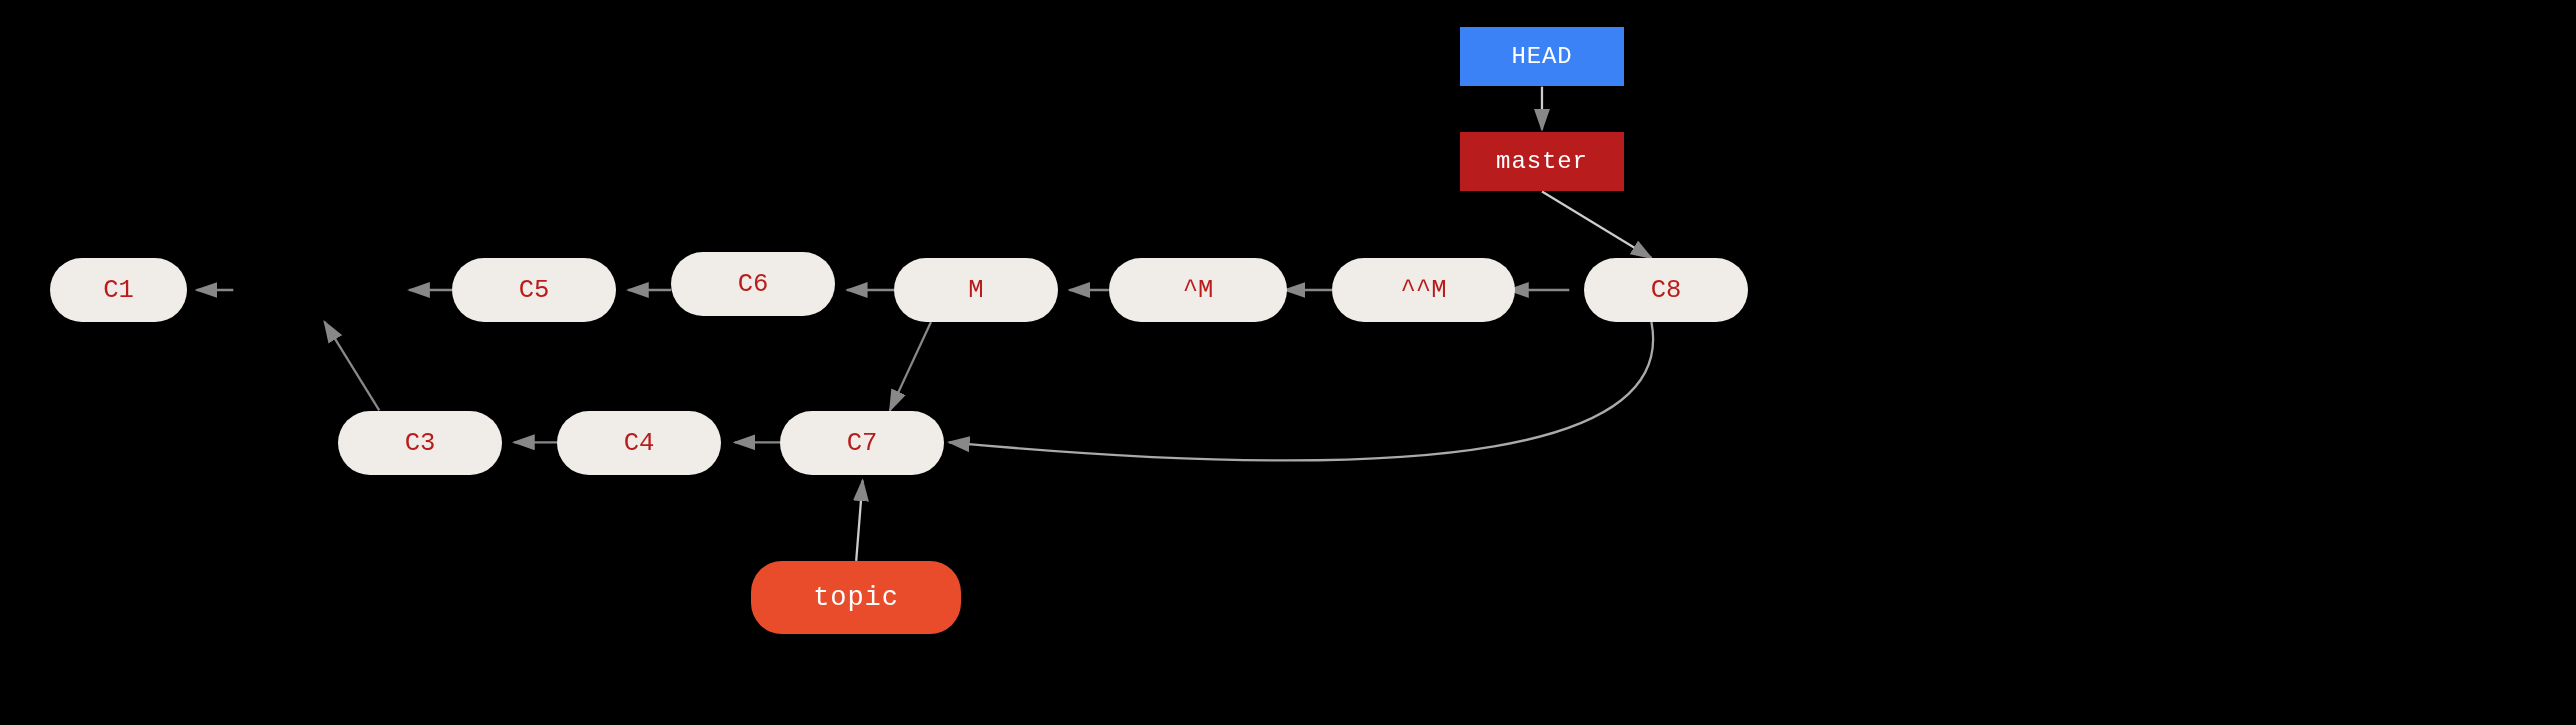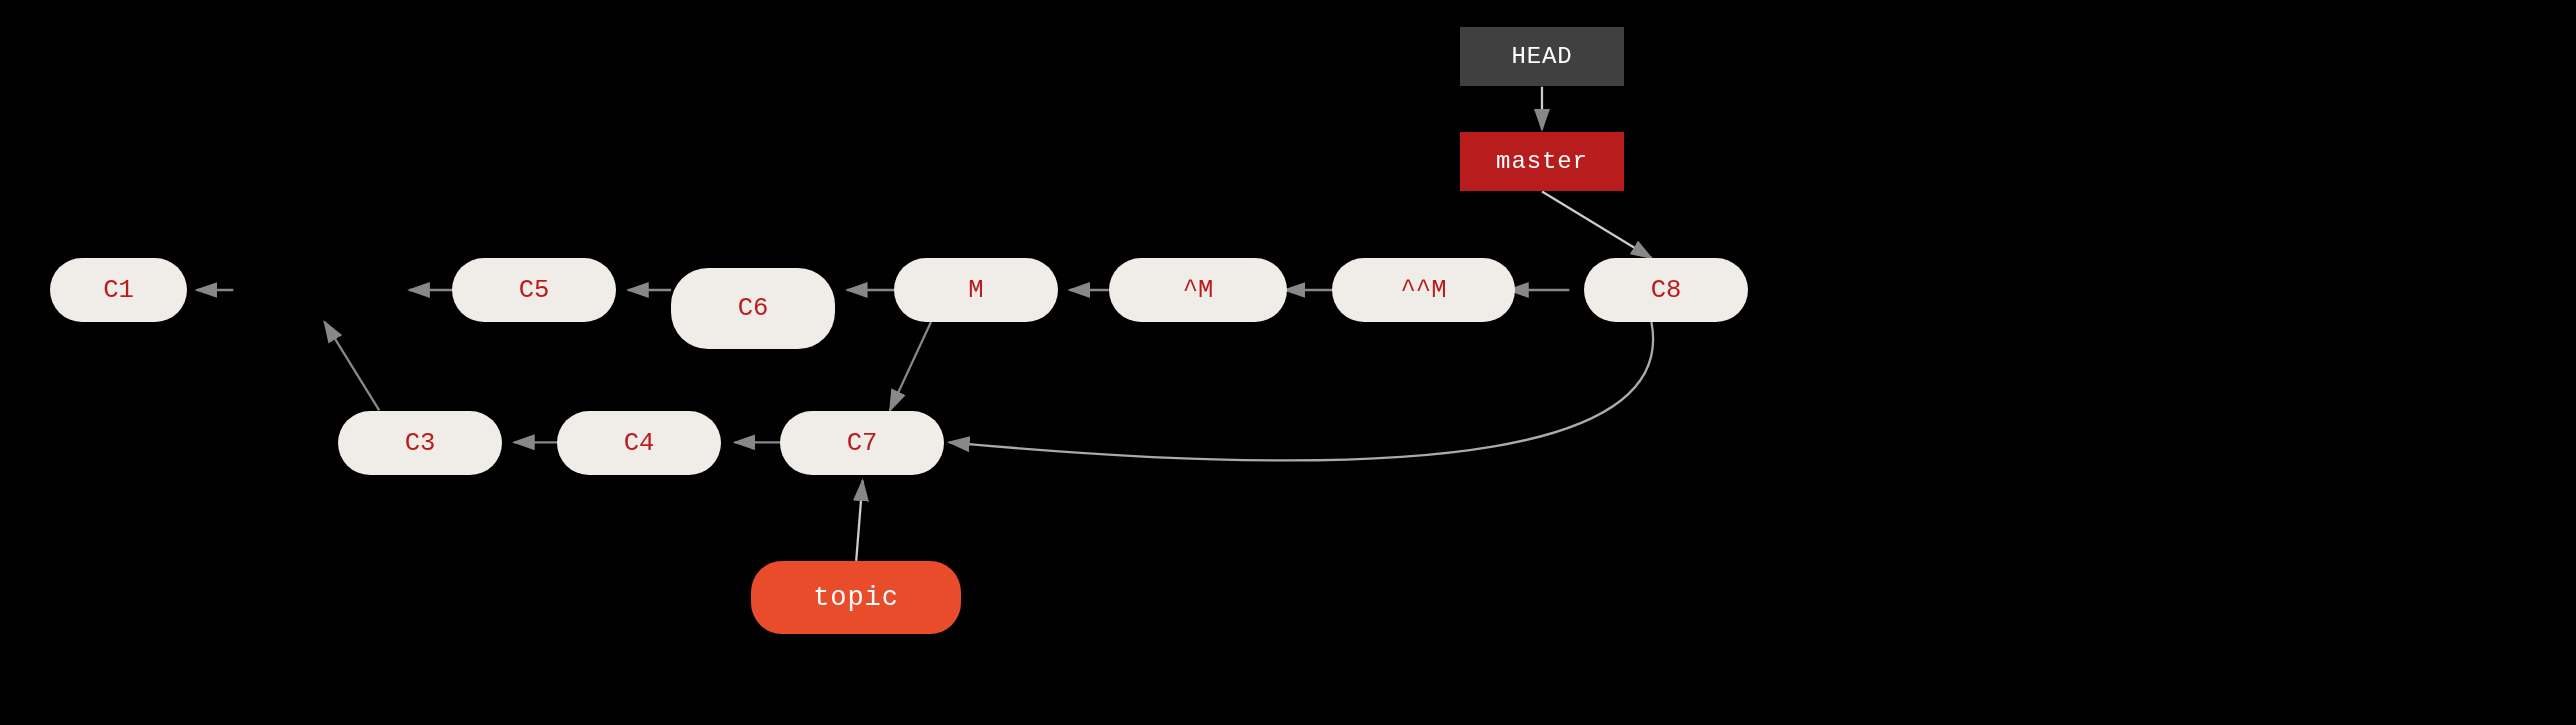--- a/index.html
+++ b/index.html
@@ -39,7 +39,7 @@
       font-family: 'Courier New', Courier, monospace;
     }
     .label-head {
-      background: #404040;
+      background: #3b82f6;
     }
     .label-master {
       background: #b91c1c;

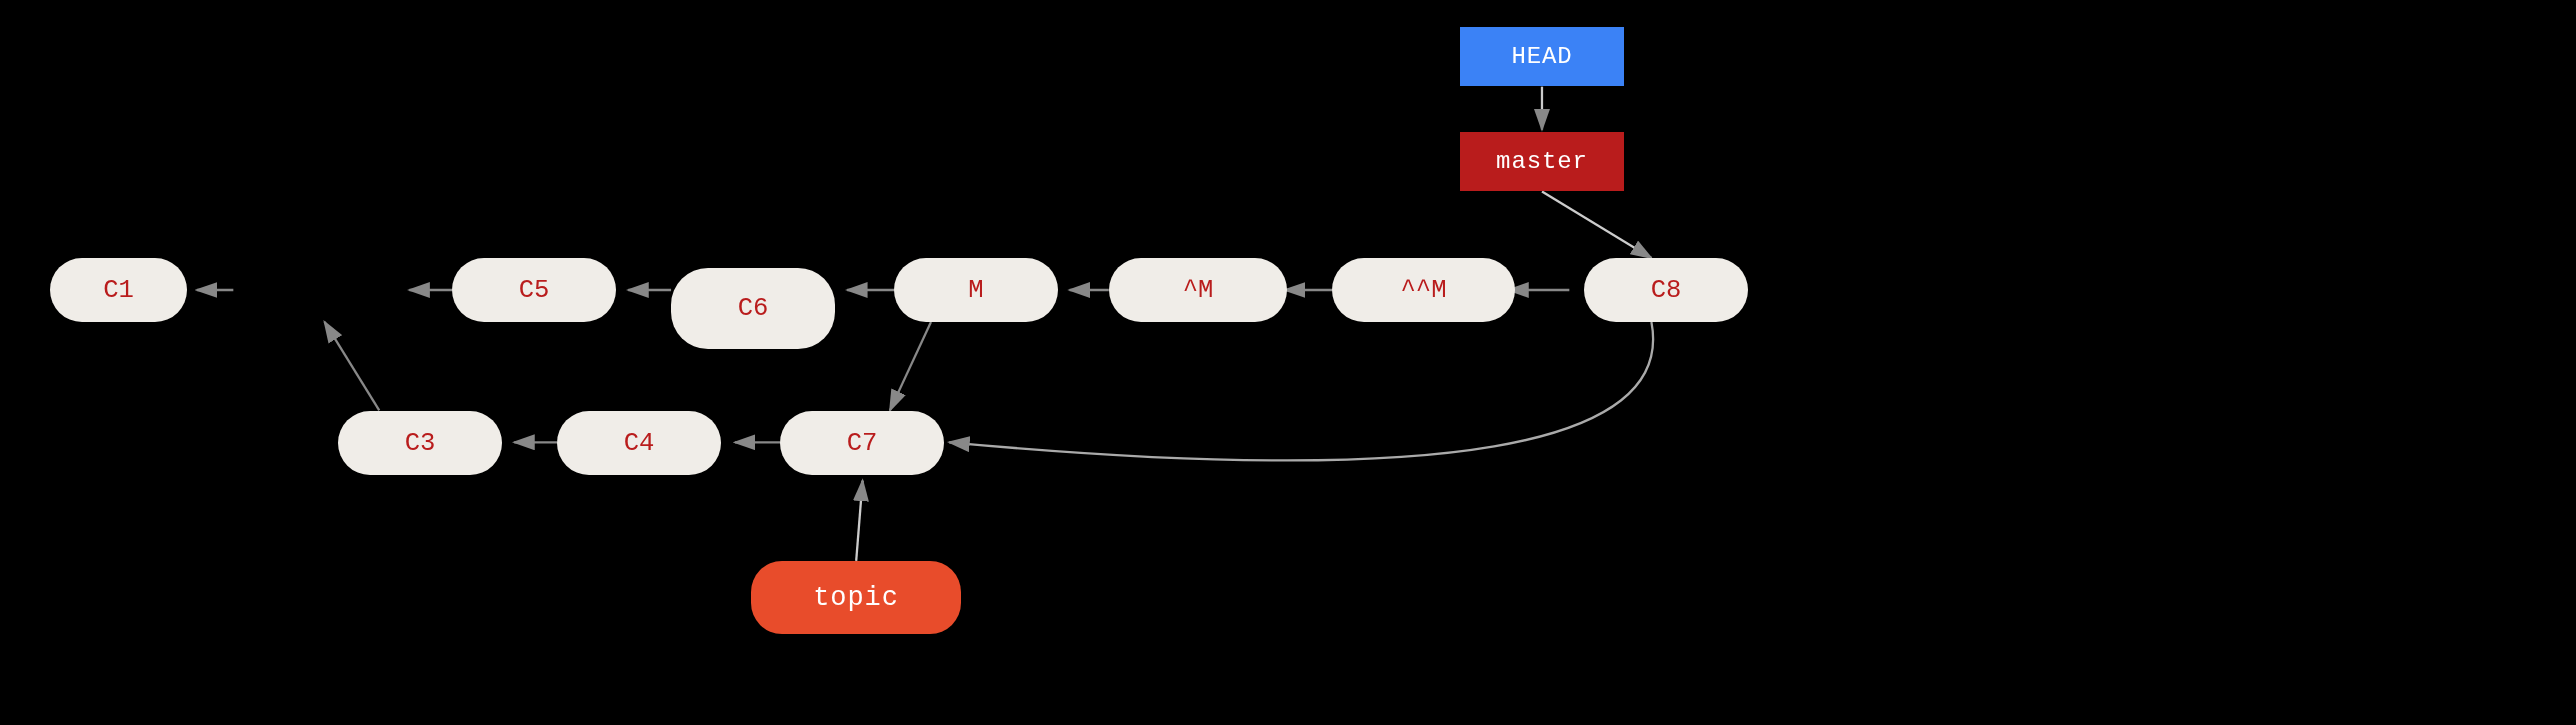--- a/index.html
+++ b/index.html
@@ -105,7 +105,7 @@
 
   <div class="commit-node" style="left:452px; top:258px; width:164px; height:64px;">C5</div>
 
-  <div class="commit-node" style="left:671px; top:268px; width:164px; height:81px;">C6</div>
+  <div class="commit-node" style="left:671px; top:252px; width:164px; height:64px;">C6</div>
 
   <div class="commit-node" style="left:894px; top:258px; width:164px; height:64px;">M</div>
 

